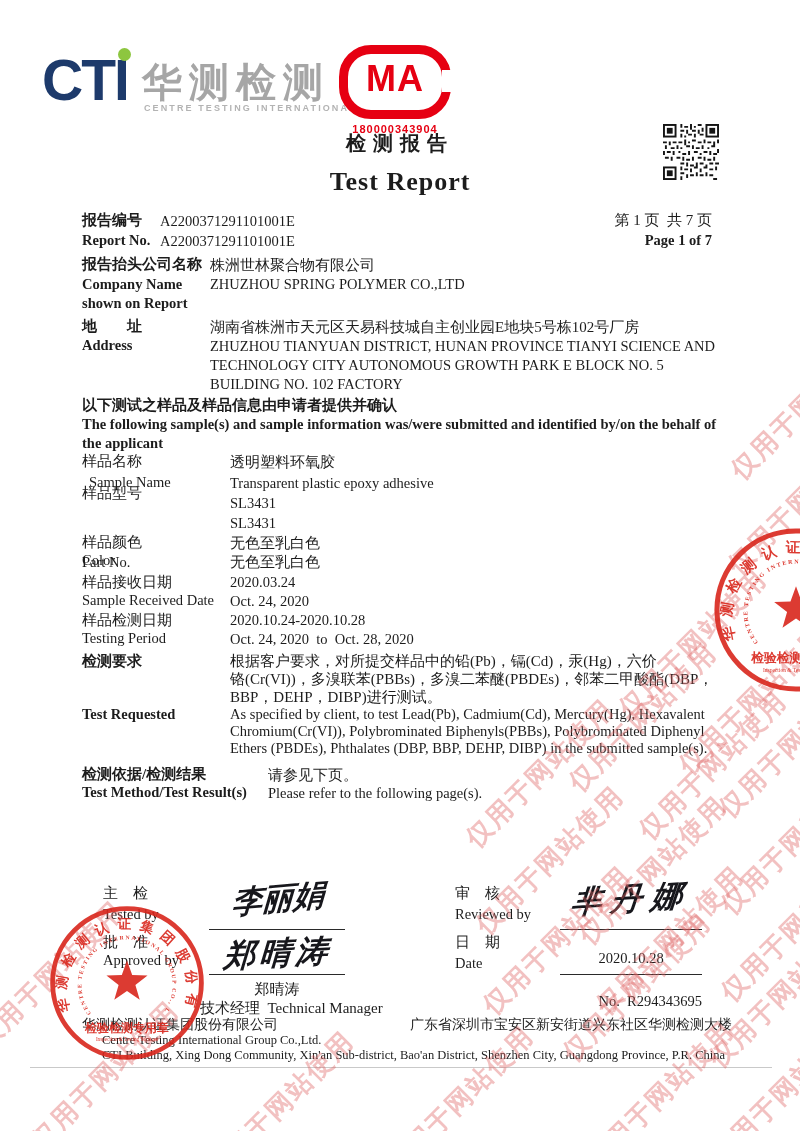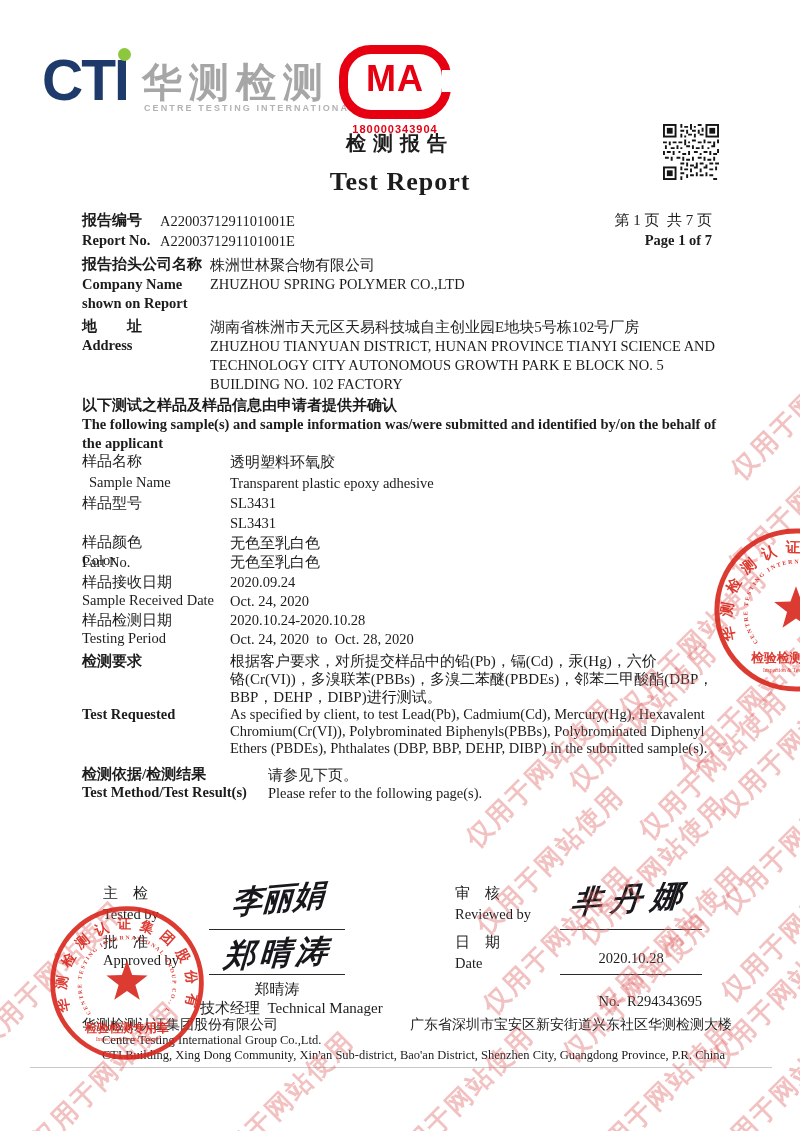--- a/index.html
+++ b/index.html
@@ -120,7 +120,7 @@
       <div class="abs en" style="left:7px;top:474px;text-align:right;">Sample Name</div>
       <div class="abs en" style="left:148px;top:475px;">Transparent plastic epoxy adhesive</div>
 
-      <div class="abs cn" style="left:0;top:494px;">样品型号</div>
+      <div class="abs cn" style="left:0;top:484px;">样品型号</div>
       <div class="abs en" style="left:148px;top:495px;">SL3431</div>
       <div class="abs en" style="left:0;top:514px;margin-top:40px;">Part No.</div>
       <div class="abs en" style="left:148px;top:515px;">SL3431</div>

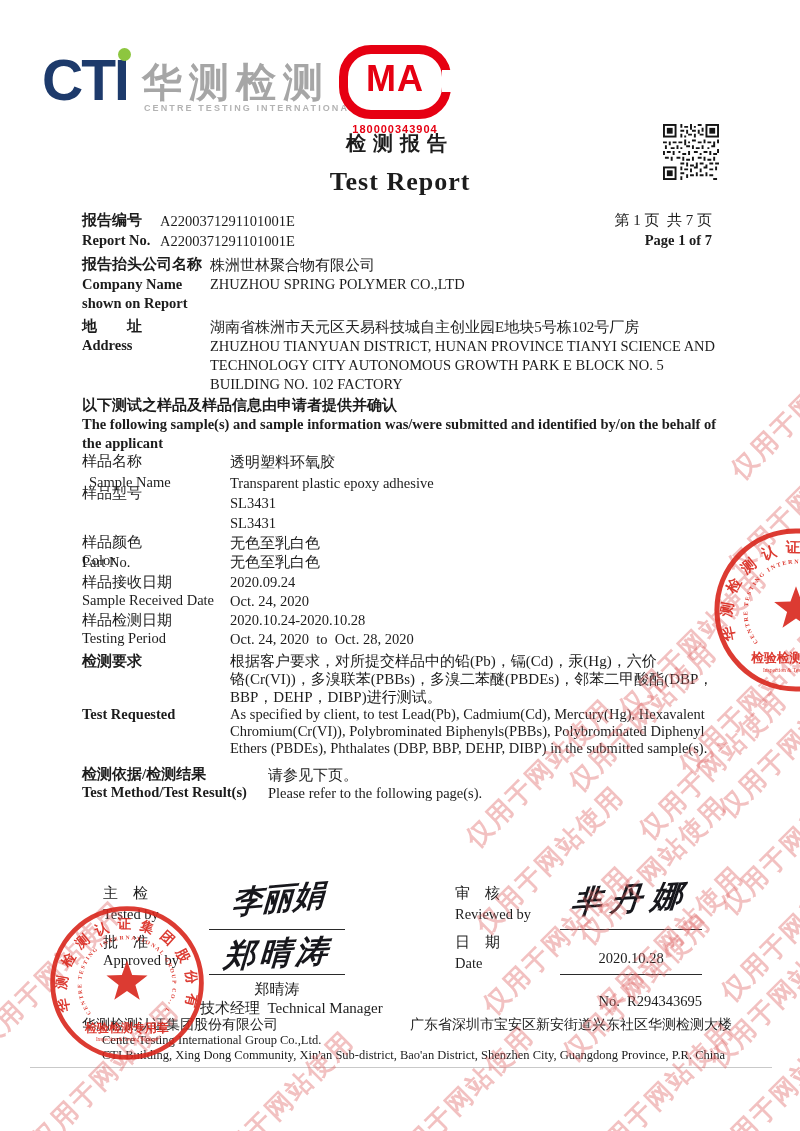--- a/index.html
+++ b/index.html
@@ -131,7 +131,7 @@
       <div class="abs cn" style="left:148px;top:553px;">无色至乳白色</div>
 
       <div class="abs cn" style="left:0;top:573px;">样品接收日期</div>
-      <div class="abs en" style="left:148px;top:574px;">2020.09.24</div>
+      <div class="abs en" style="left:148px;top:574px;">2020.03.24</div>
       <div class="abs en" style="left:0;top:592px;">Sample Received Date</div>
       <div class="abs en prew" style="left:148px;top:593px;">Oct. 24, 2020</div>
 

